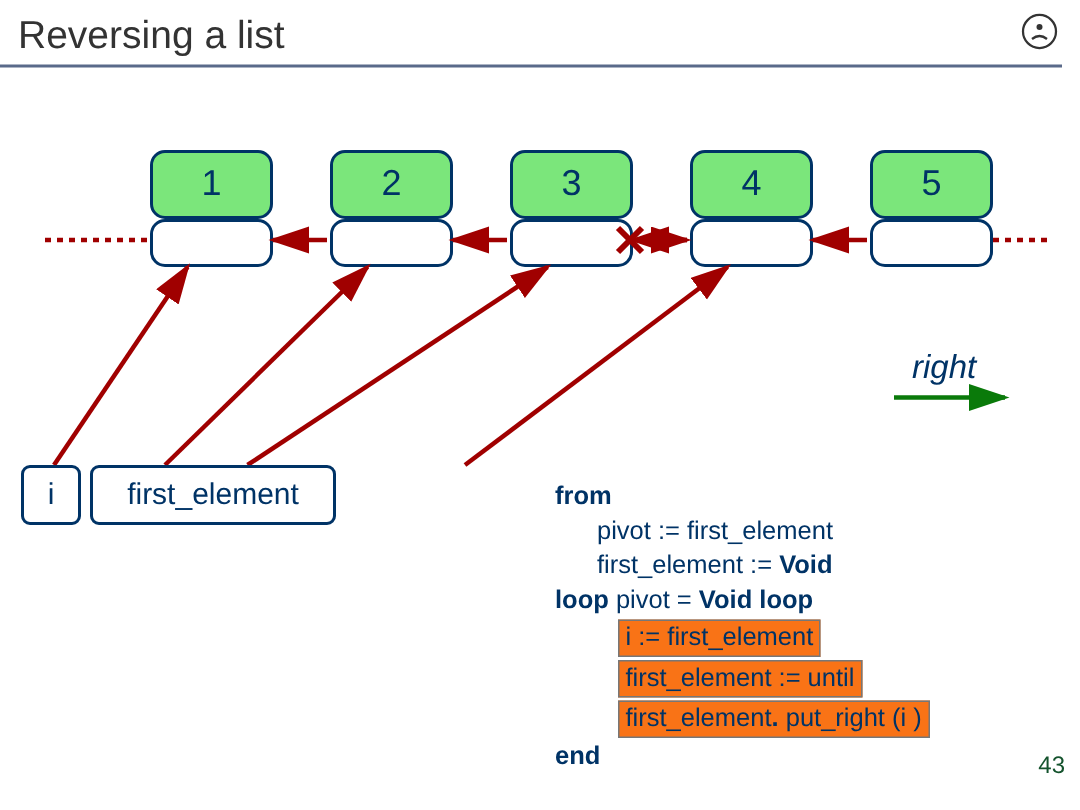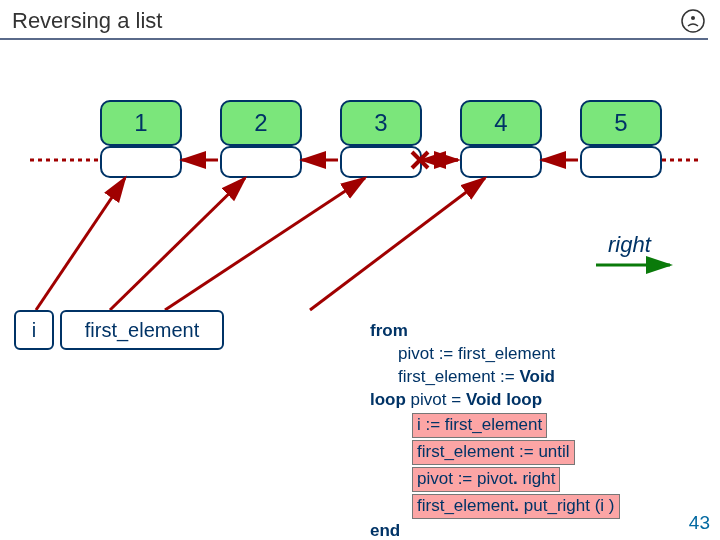--- a/index.html
+++ b/index.html
@@ -14,7 +14,7 @@
   }
   .title-bar {
     padding: 8px 12px 4px 12px;
-    font-size: 22px;
+    font-size: 26px;
     color: #333;
   }
   .title-underline {

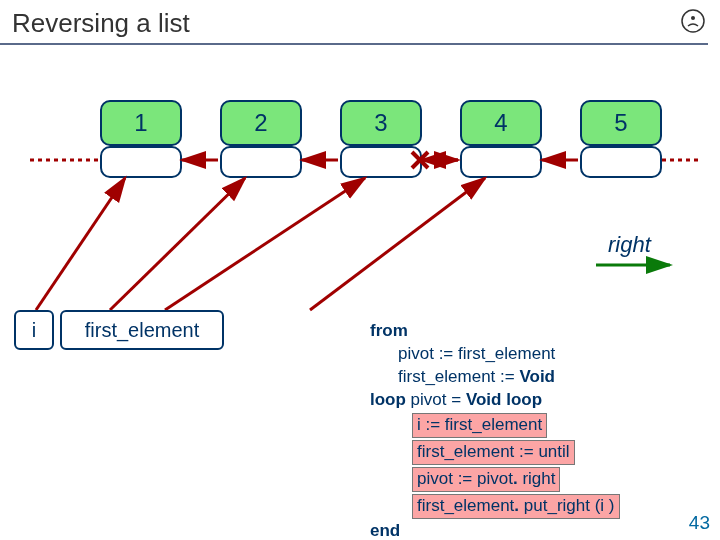--- a/index.html
+++ b/index.html
@@ -87,7 +87,7 @@
     line-height: 1.35;
   }
   .code-block .hl {
-    background: #fca5a5;
+    background: #f97316;
     border: 1px solid #777;
     padding: 0 4px;
     display: inline-block;

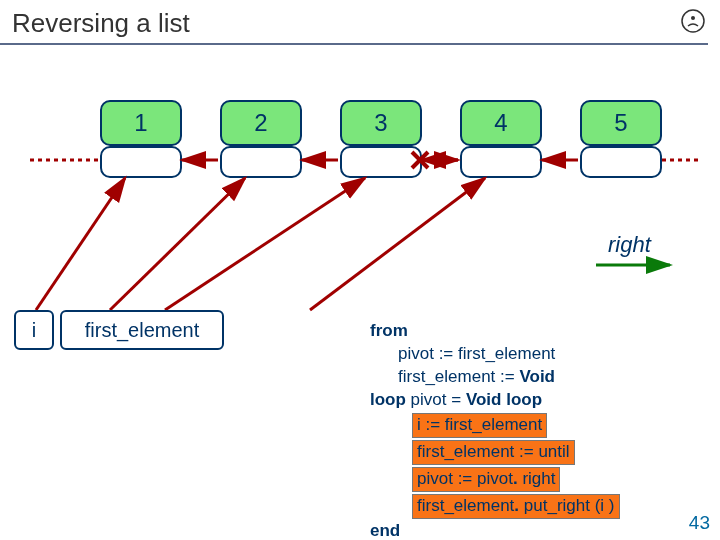--- a/index.html
+++ b/index.html
@@ -184,7 +184,6 @@
     </div>
     <div class="in2"><span class="hl">i := first_element</span></div>
     <div class="in2"><span class="hl">first_element := until</span></div>
-    <div class="in2"><span class="hl"><span>pivot := pivot</span><b>.</b>&nbsp;<span>right</span></span></div>
     <div class="in2"><span class="hl"><span>first_element</span><b>.</b>&nbsp;<span>put_right (i )</span></span></div>
     <div><span class="kw">end</span></div>
   </div>

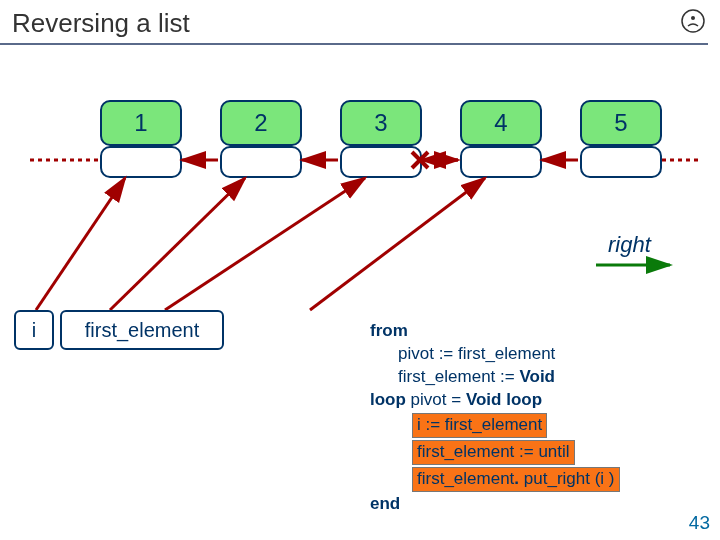--- a/index.html
+++ b/index.html
@@ -99,9 +99,9 @@
   .slide-num {
     position: absolute;
     right: 10px;
-    bottom: 6px;
-    font-size: 19px;
-    color: #0369a1;
+    bottom: 20px;
+    font-size: 16px;
+    color: #14532d;
   }
 </style>
 </head>

